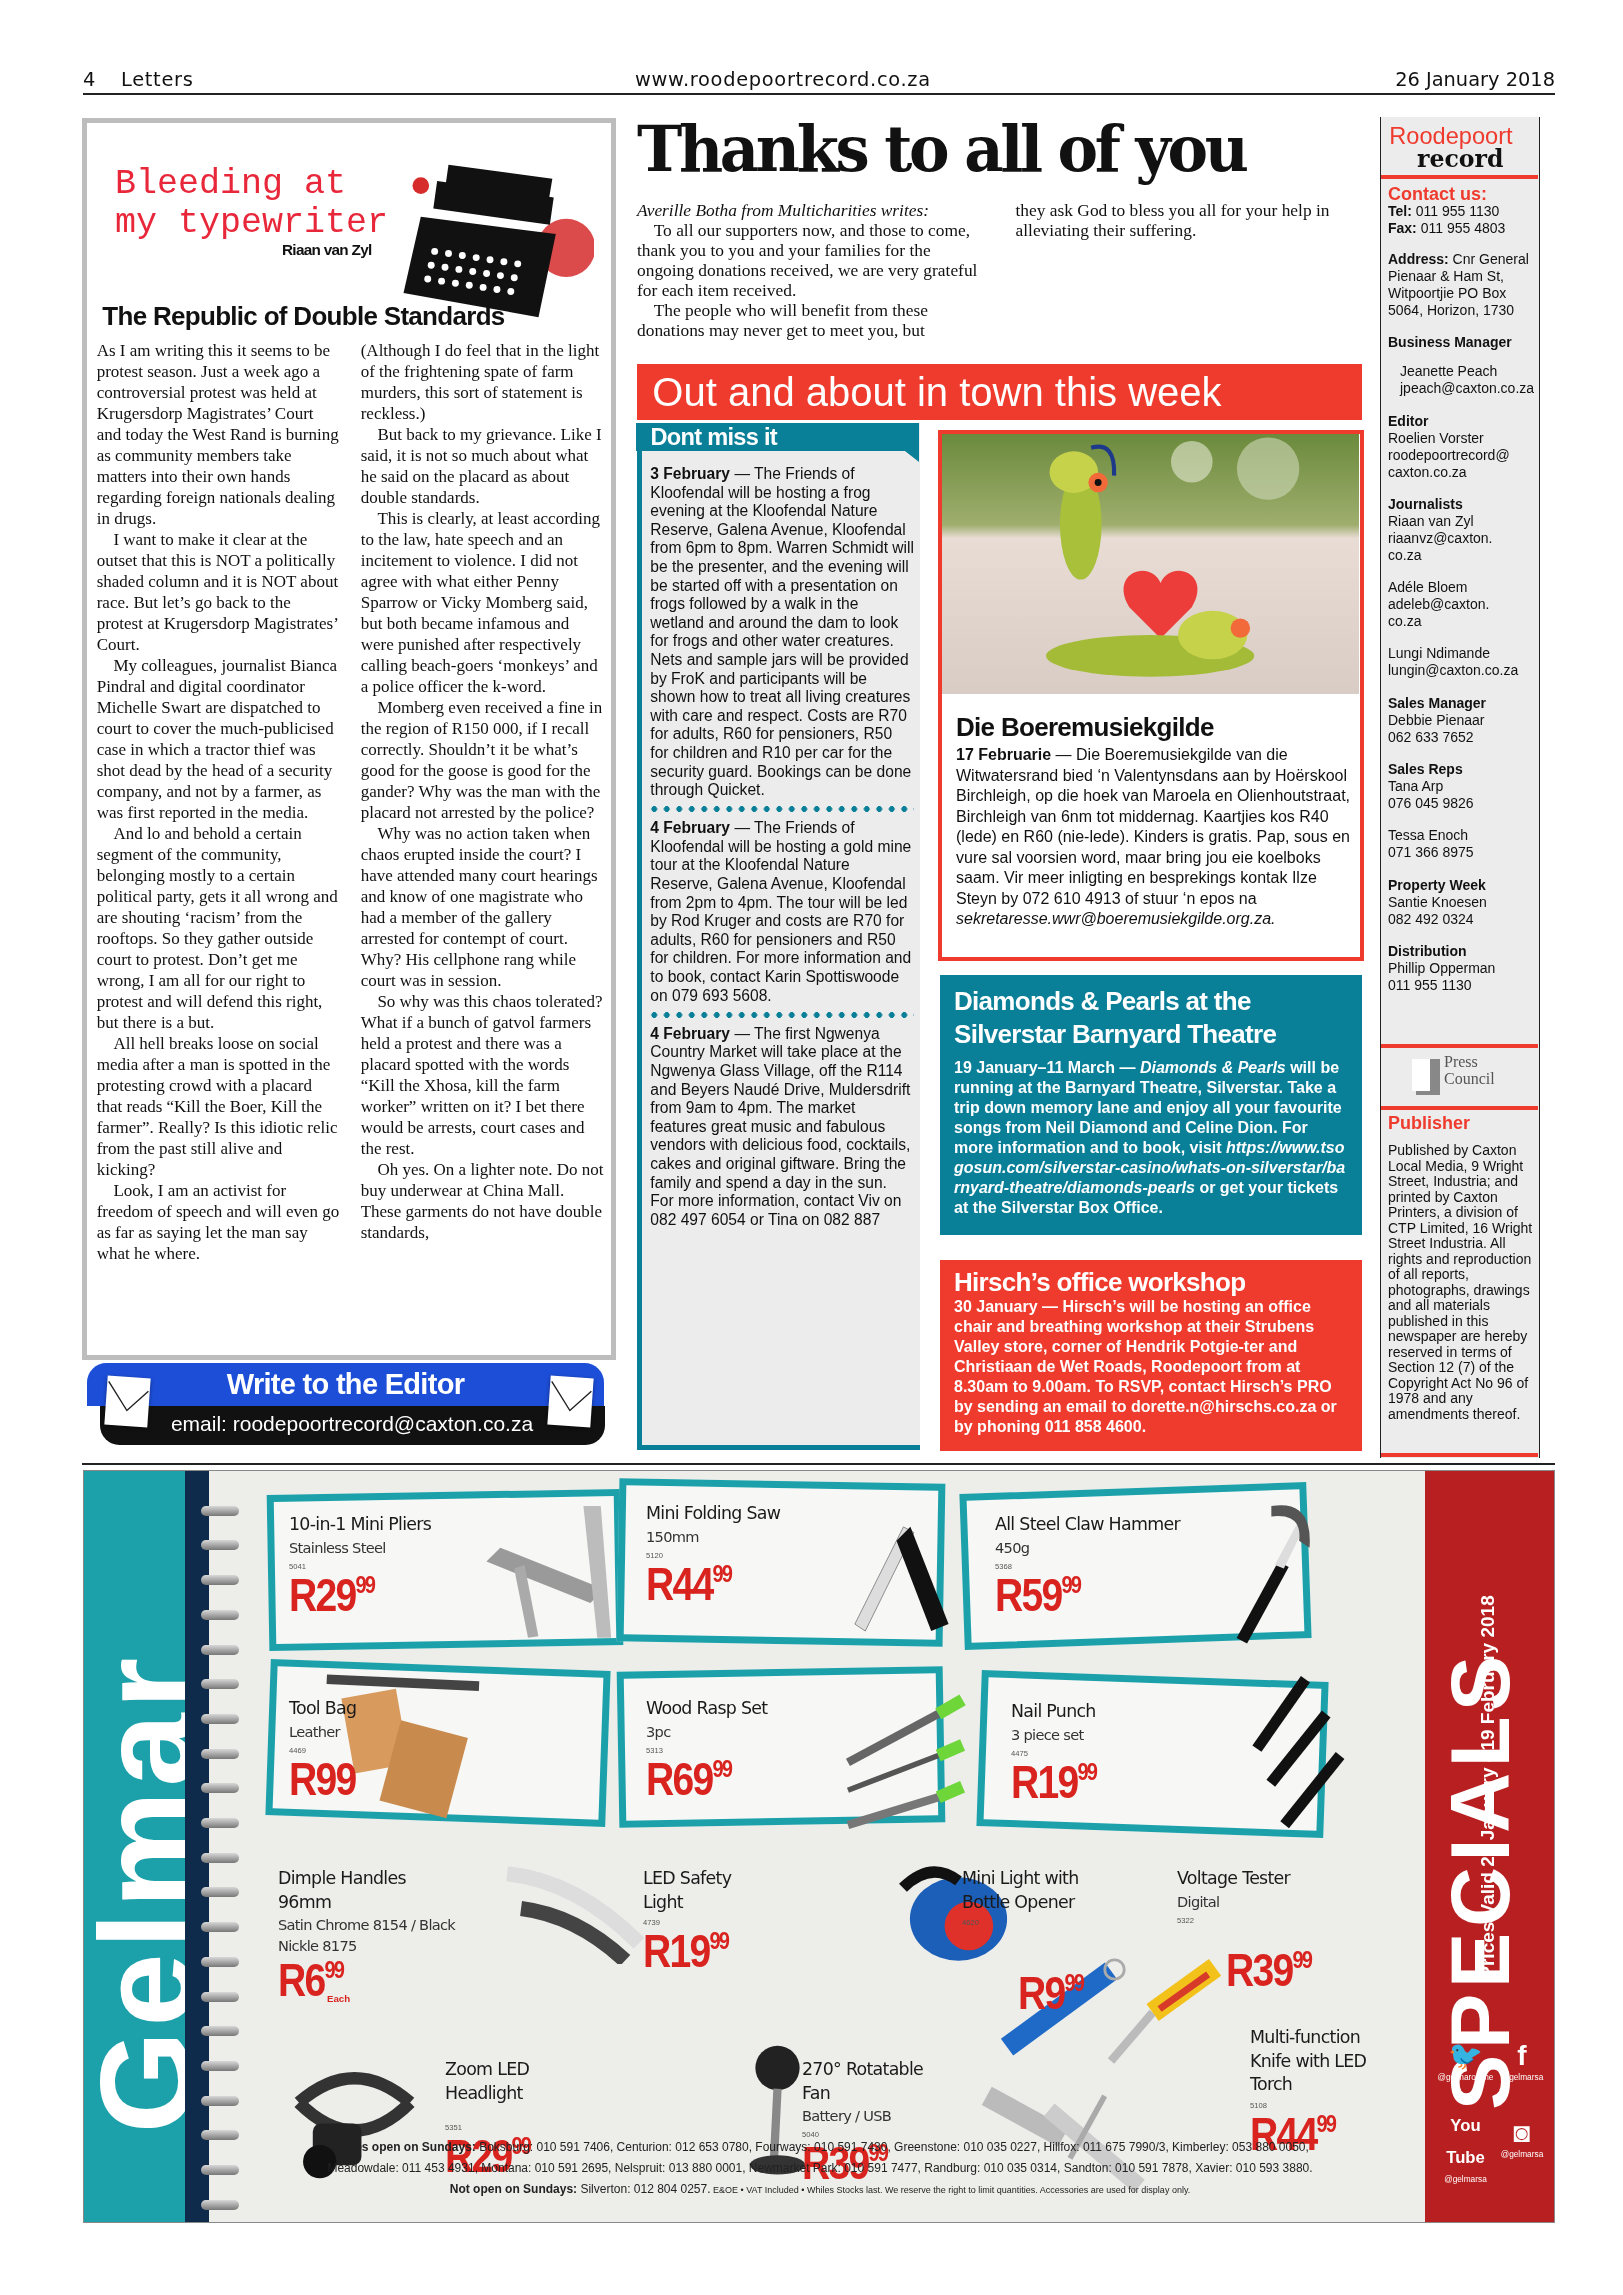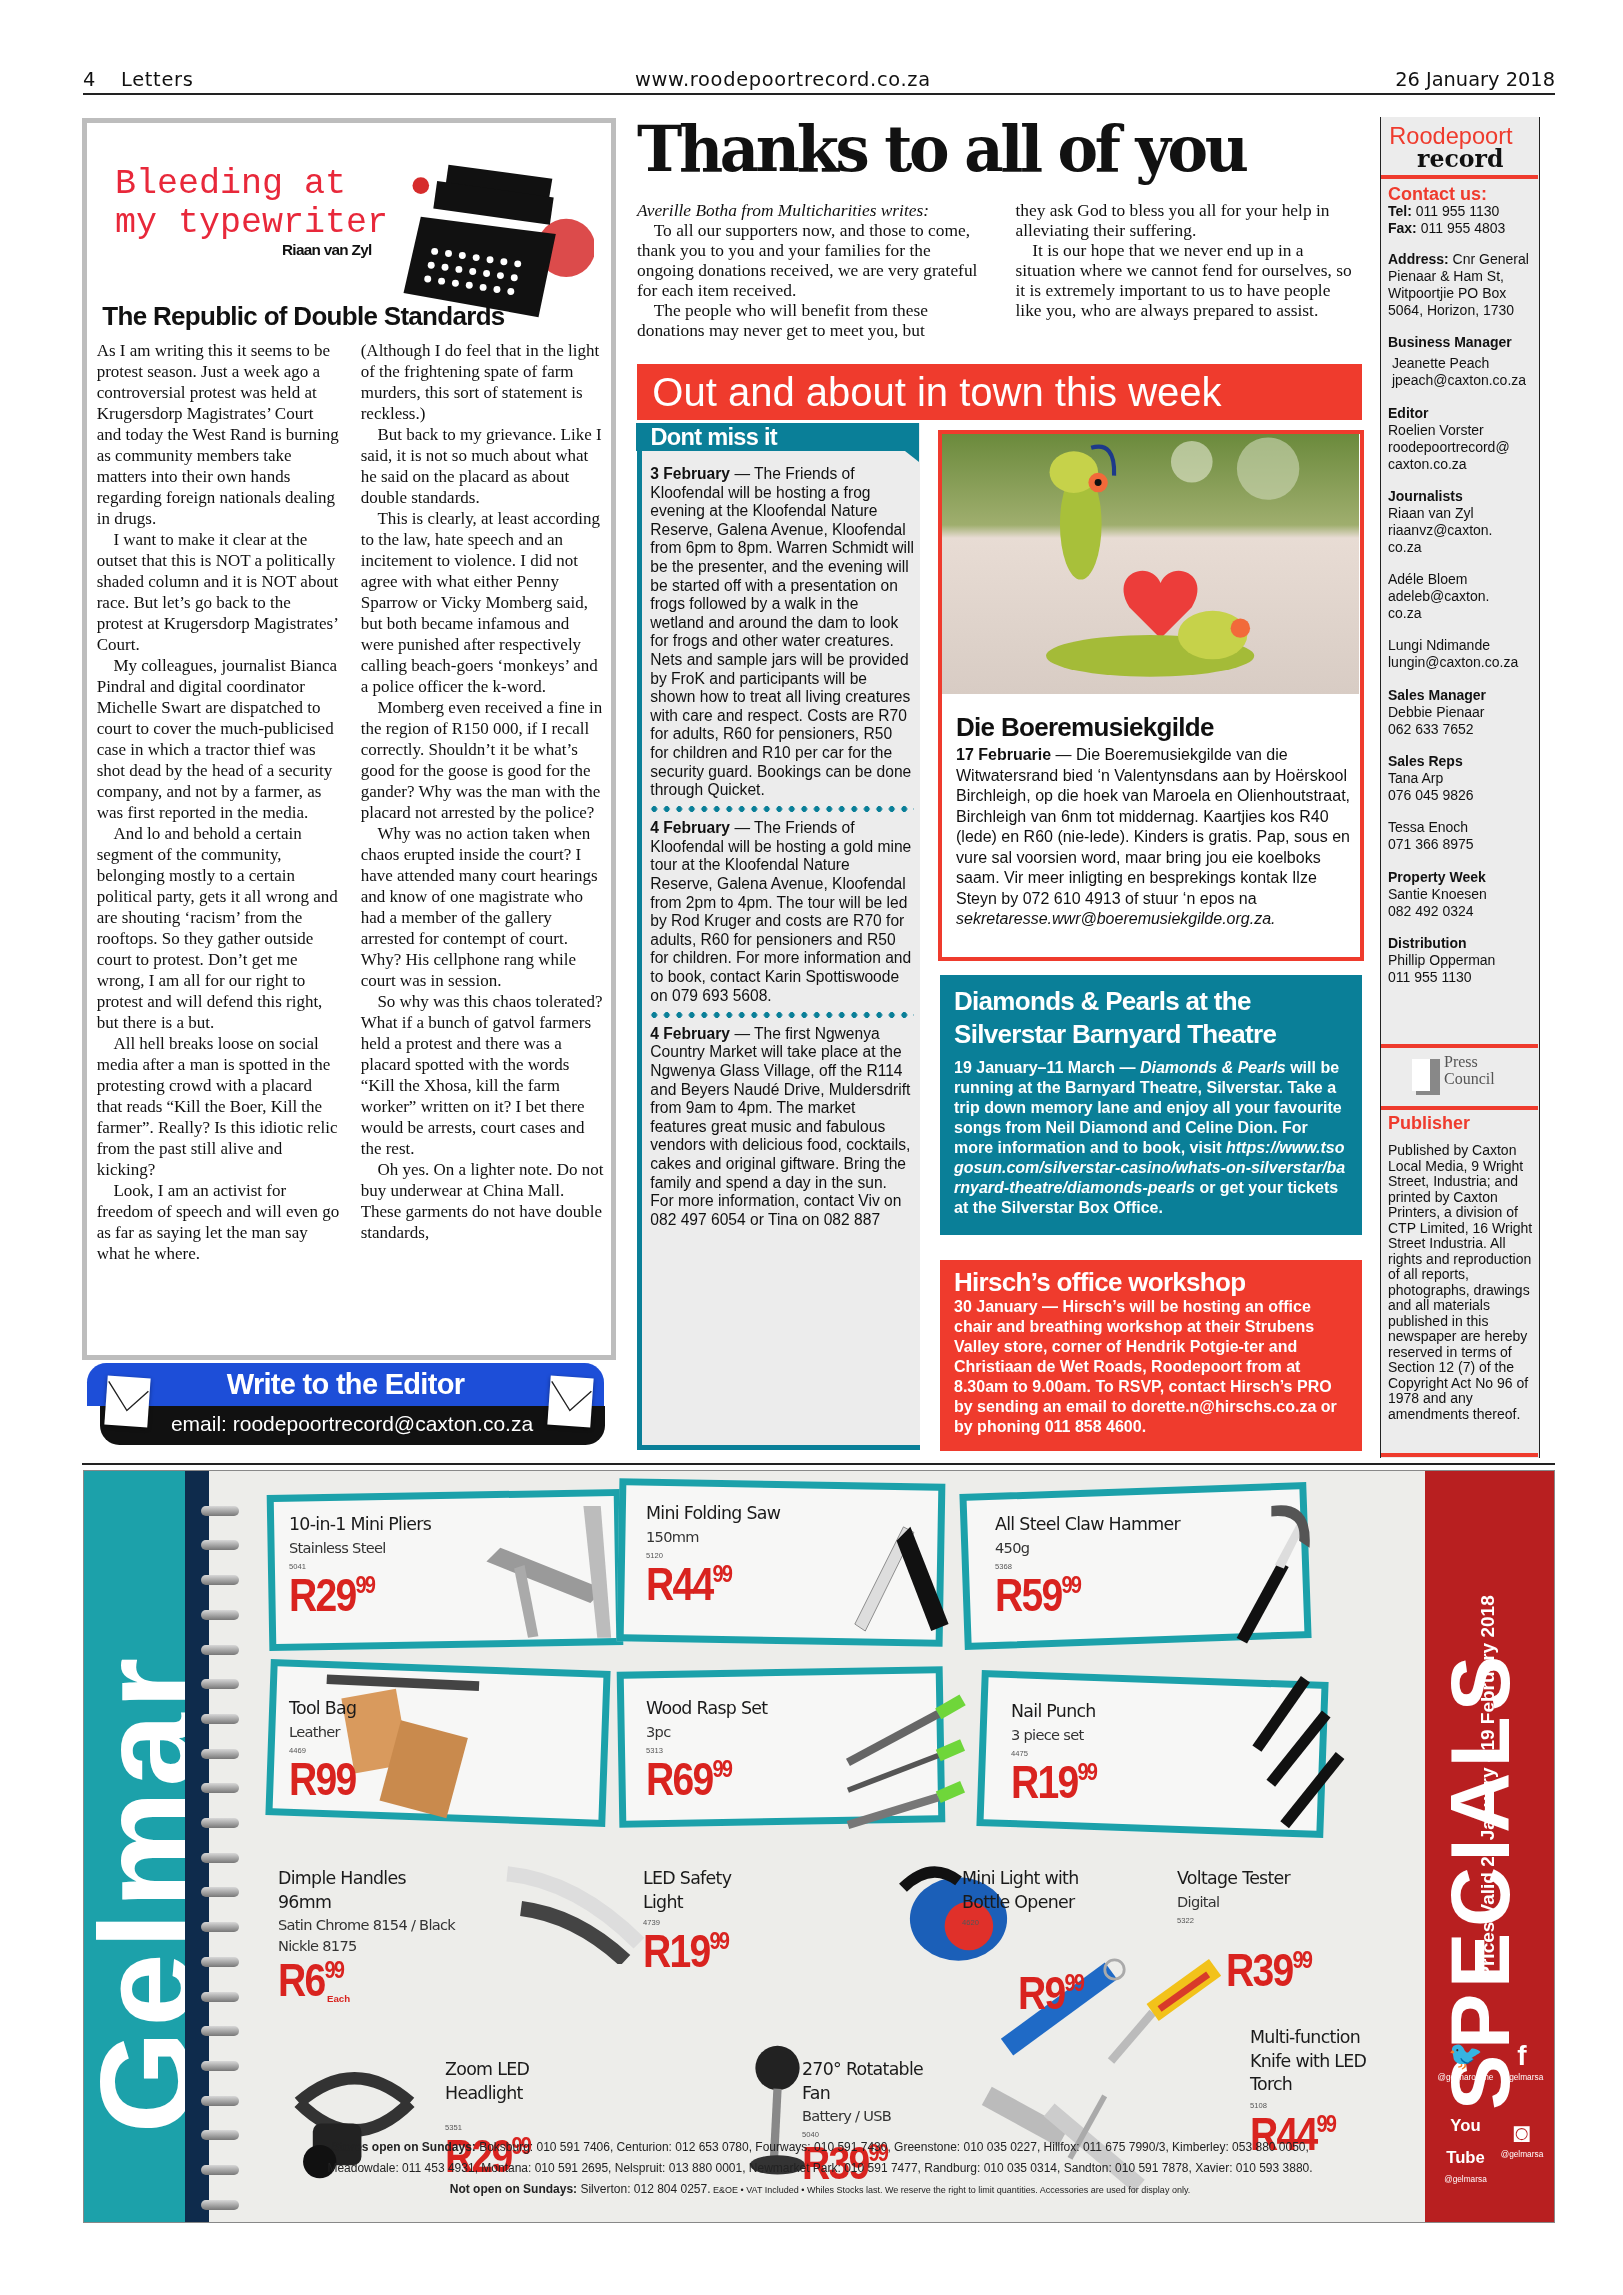--- a/index.html
+++ b/index.html
@@ -202,7 +202,6 @@
   </div>
   <div class="c">
     <p style="text-indent:0">they ask God to bless you all for your help in alleviating their suffering.</p>
-    <p>It is our hope that we never end up in a situation where we cannot fend for ourselves, so it is extremely important to us to have people like you, who are always prepared to assist.</p>
   </div>
 </div>
 

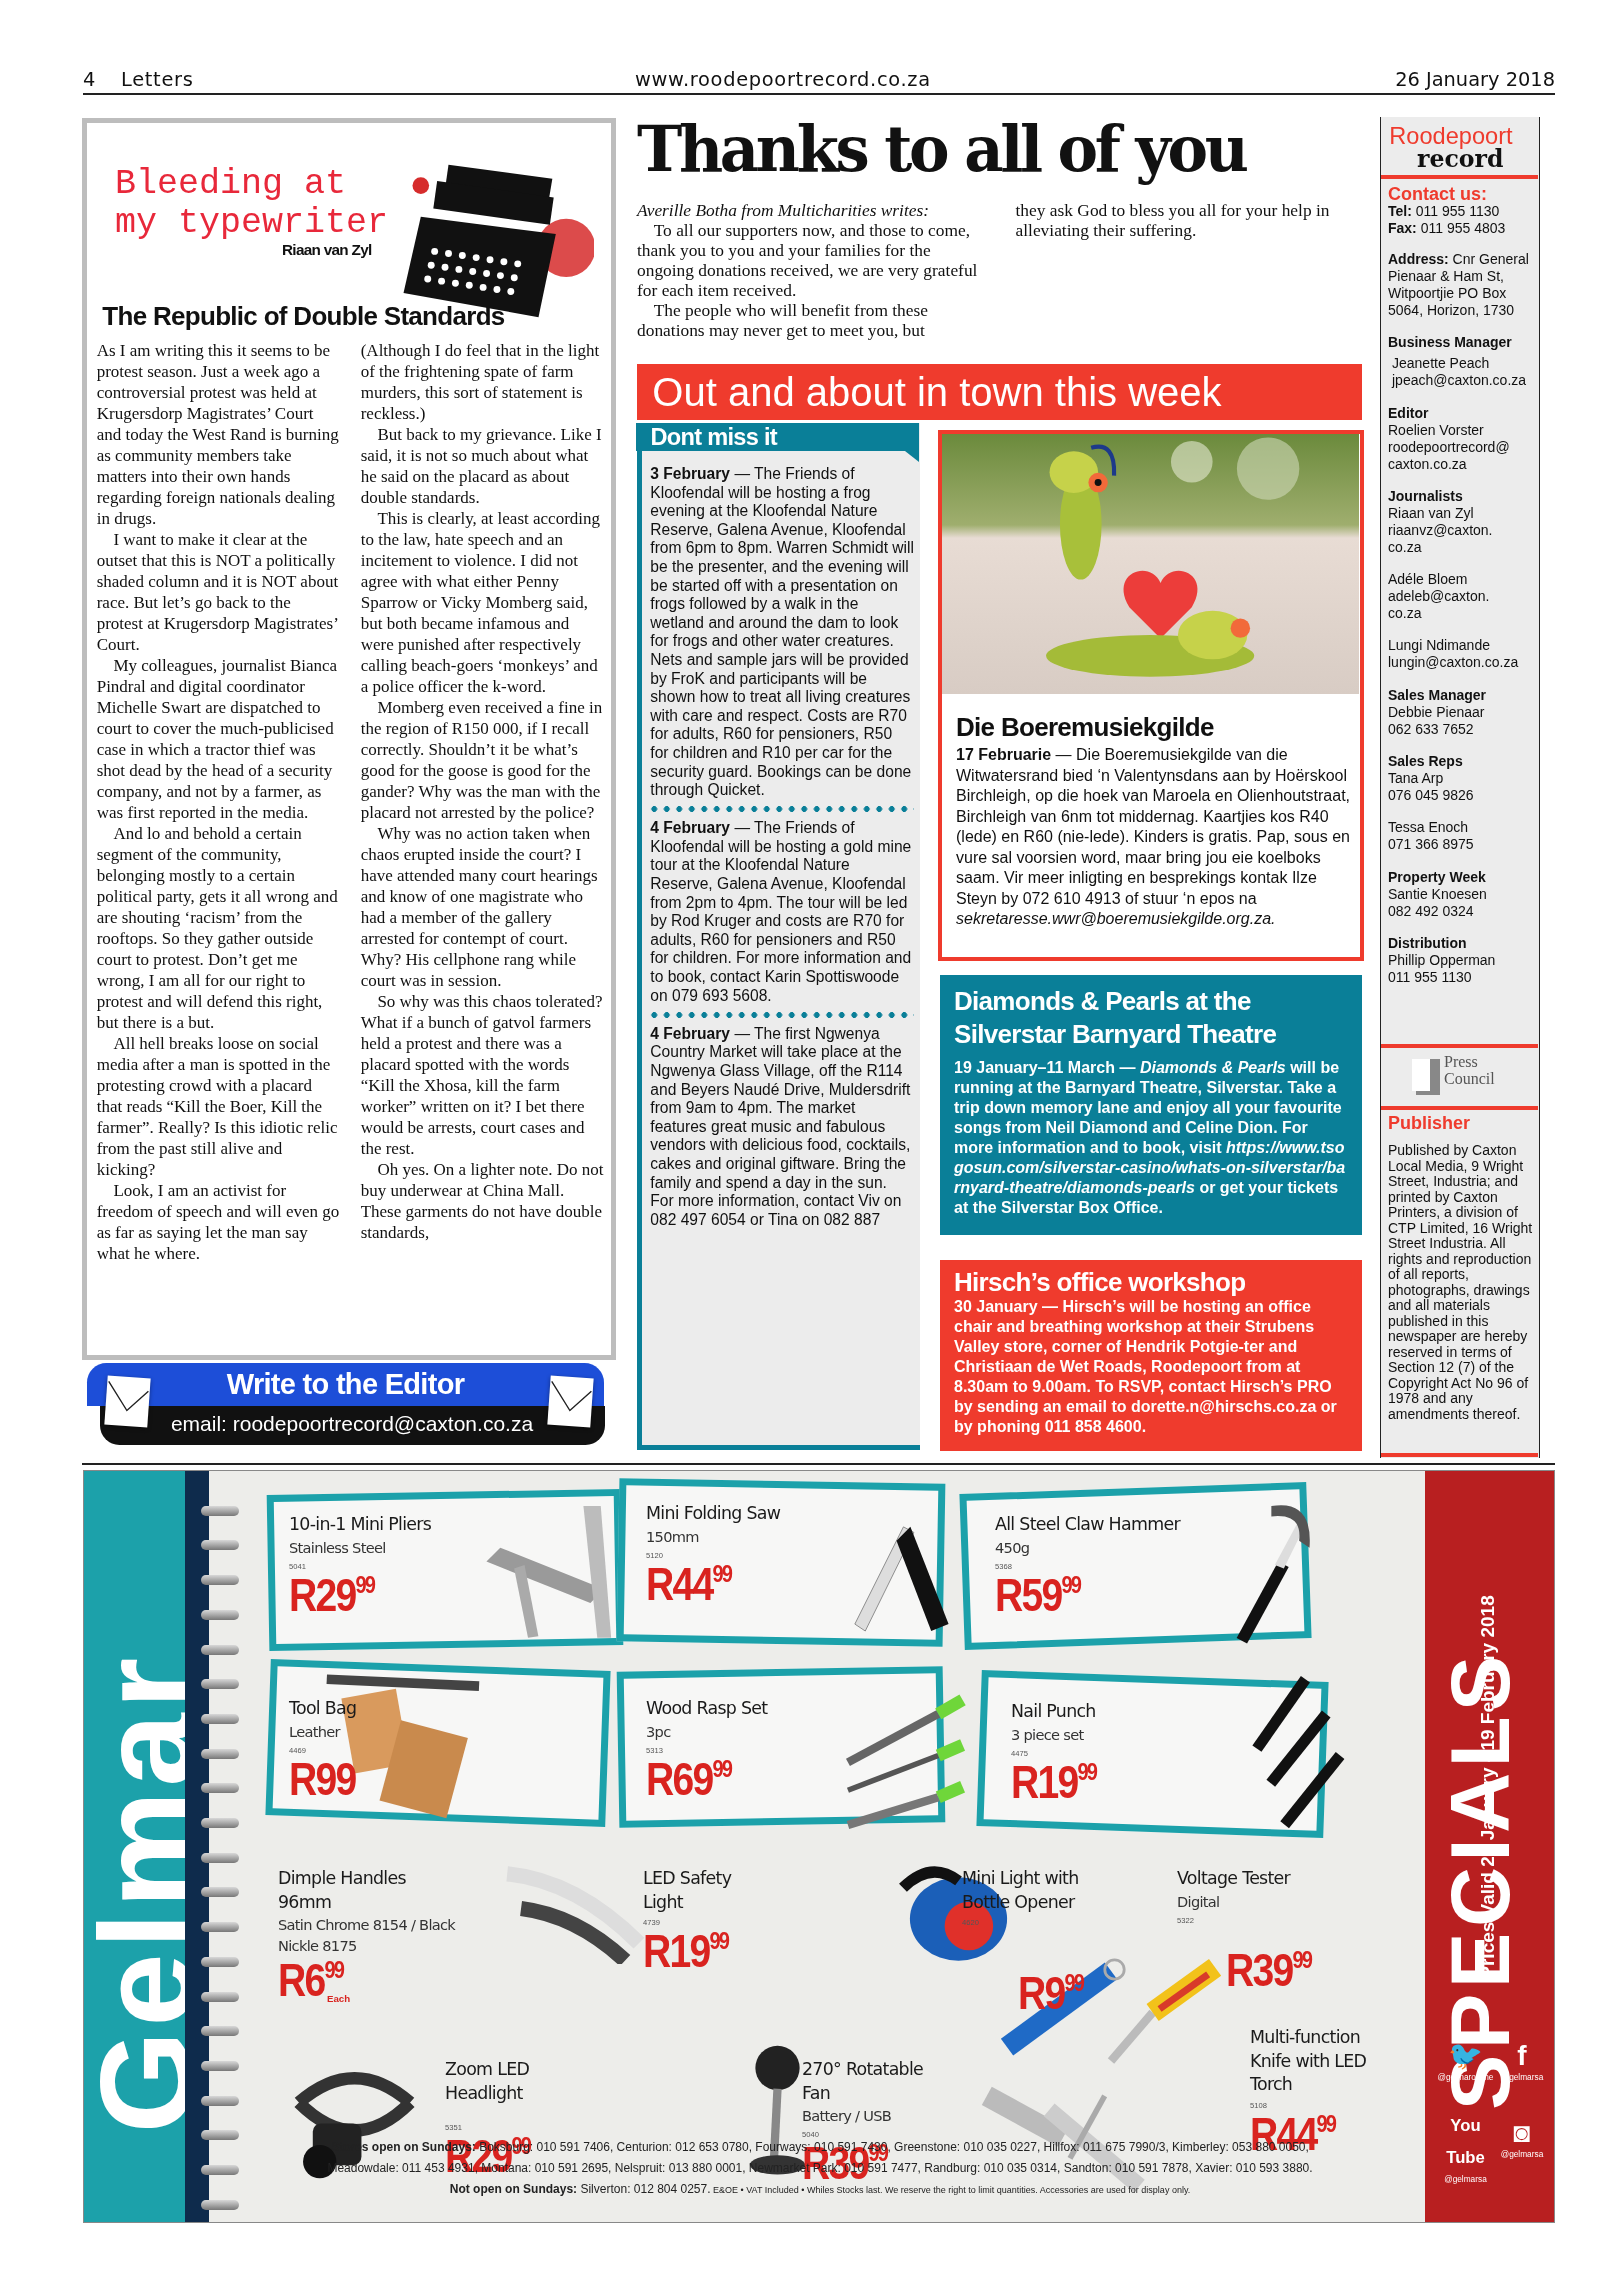--- a/index.html
+++ b/index.html
@@ -270,7 +270,7 @@
       <b>Fax:</b><span> 011 955 4803</span>
     </div>
     <div><b>Address:</b><span> Cnr General Pienaar &amp; Ham St, Witpoortjie PO Box 5064, Horizon, 1730</span></div>
-    <div><b>Business Manager</b><div style="white-space:pre-line;margin:4px">Jeanette Peach
+    <div><b>Business Manager</b><div style="white-space:pre-line;margin:12px">Jeanette Peach
 jpeach@caxton.co.za</div></div>
     <div><b>Editor</b><div style="white-space:pre-line;margin:0">Roelien Vorster
 roodepoortrecord@

